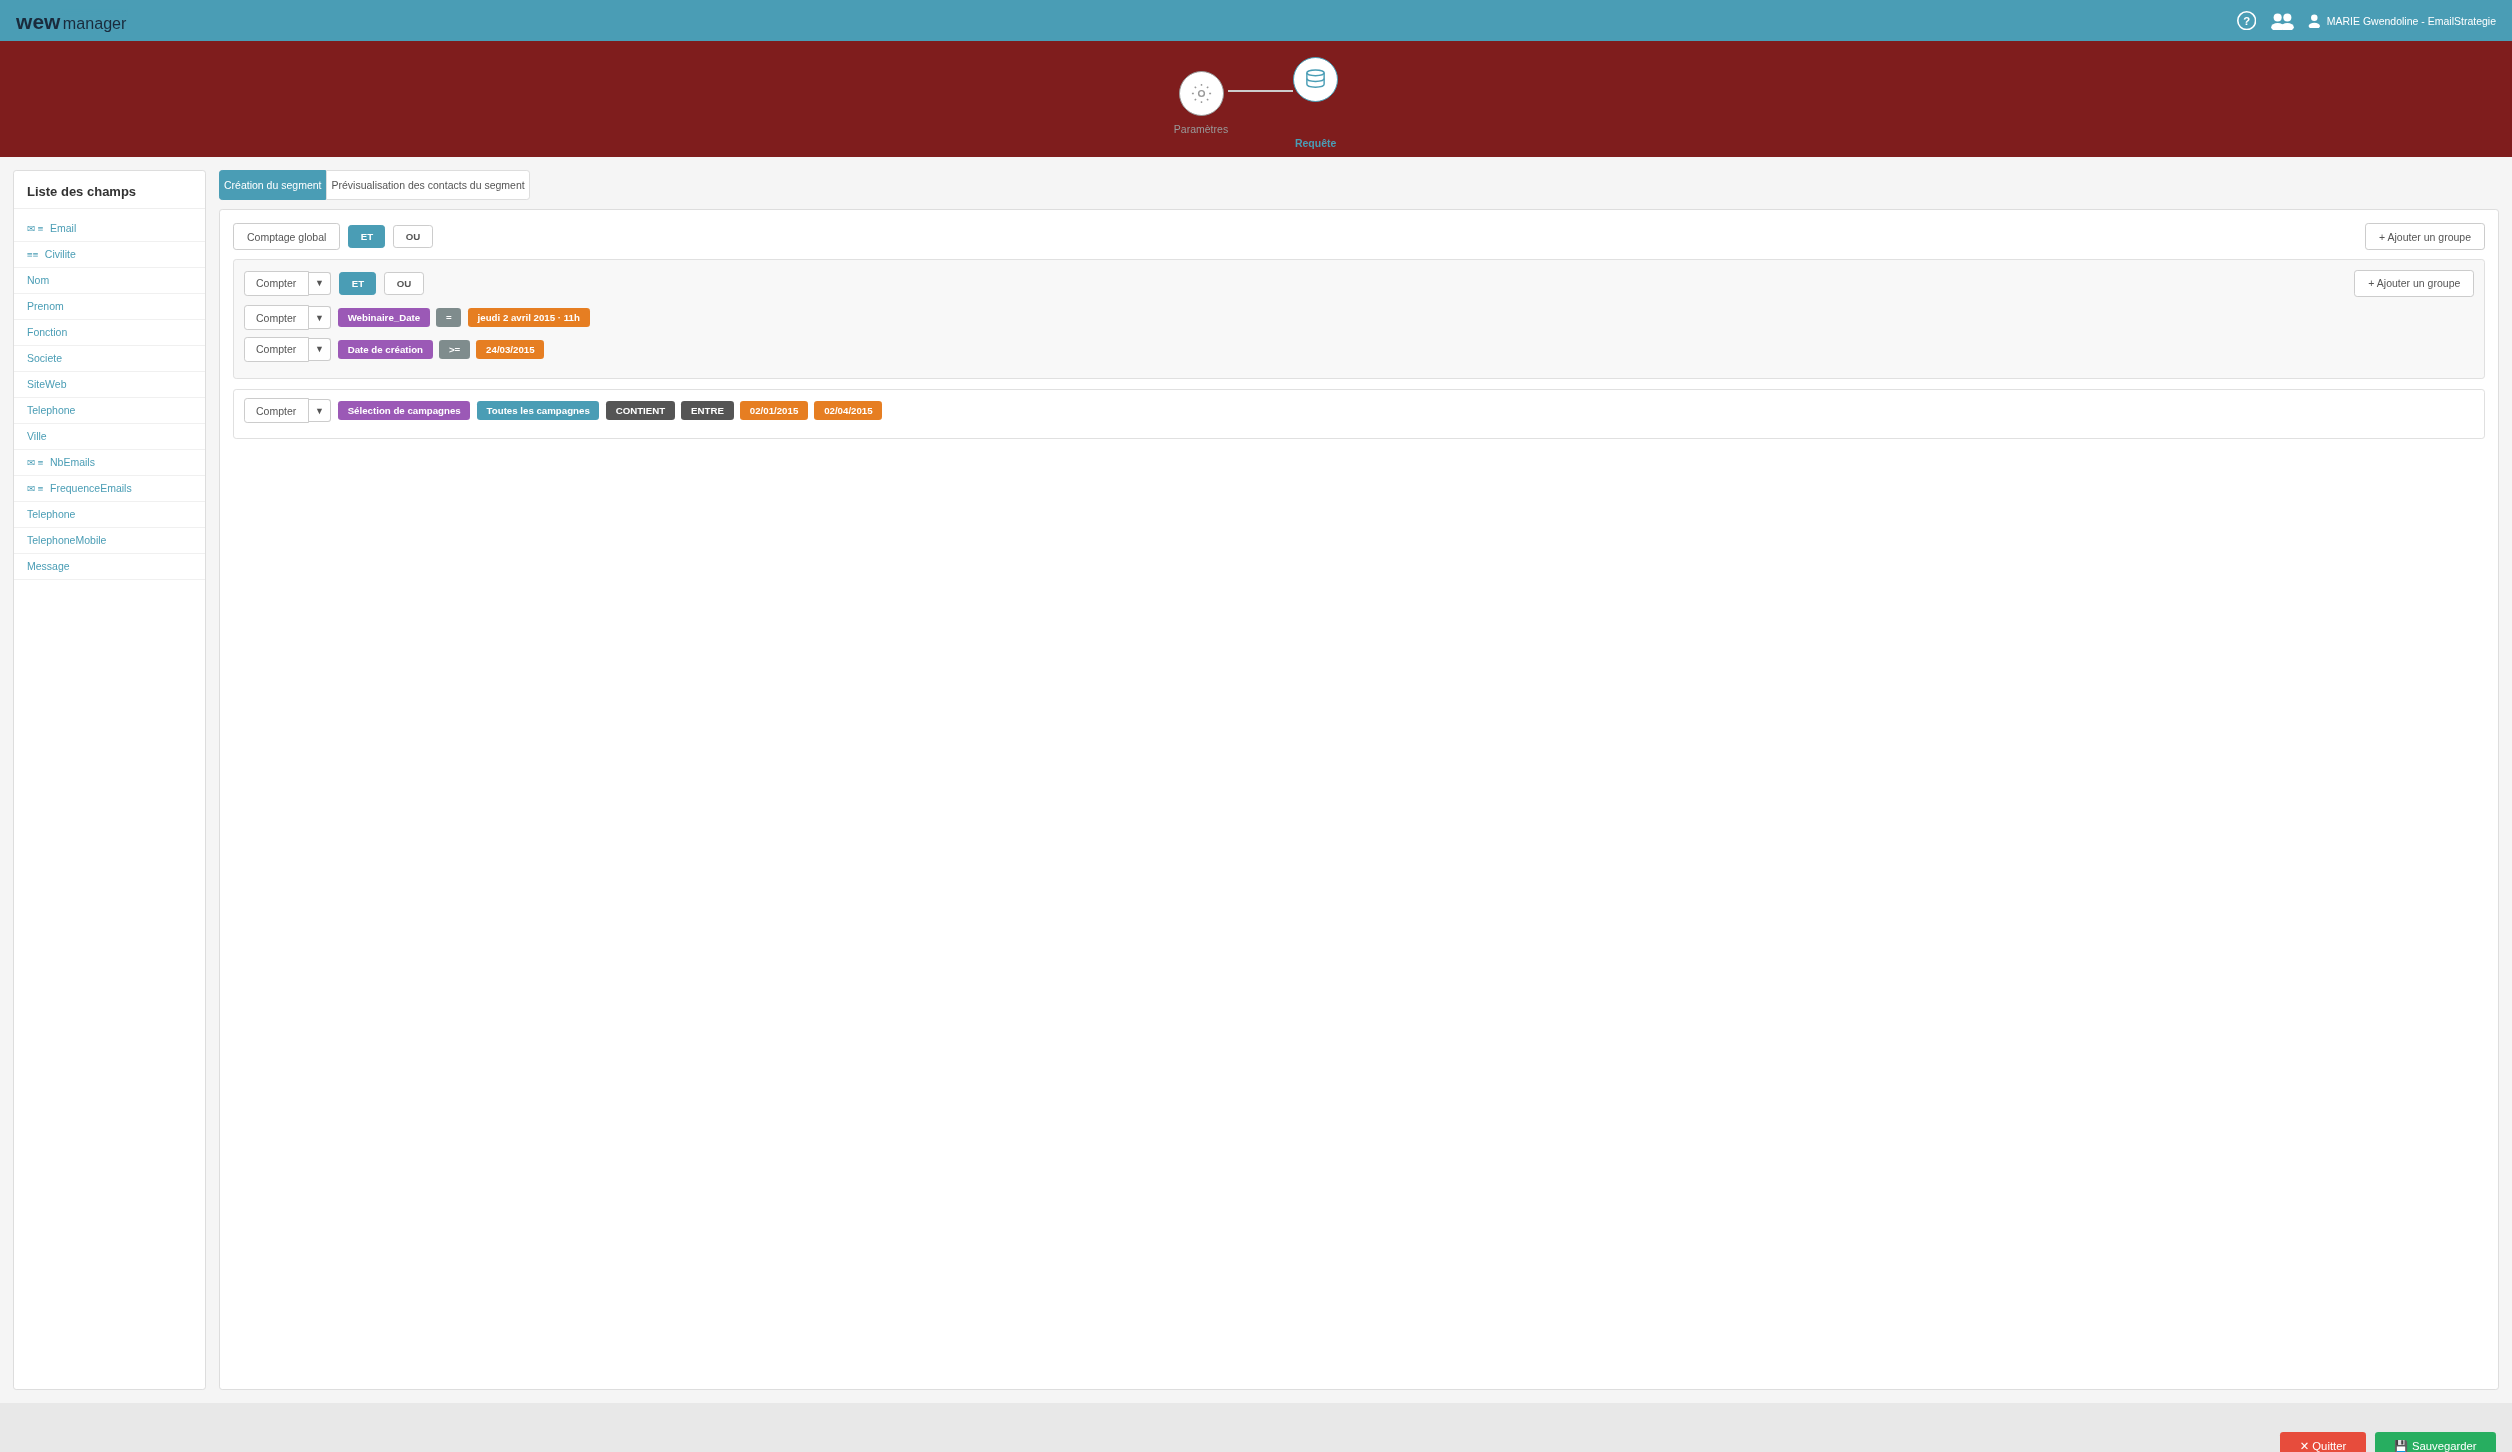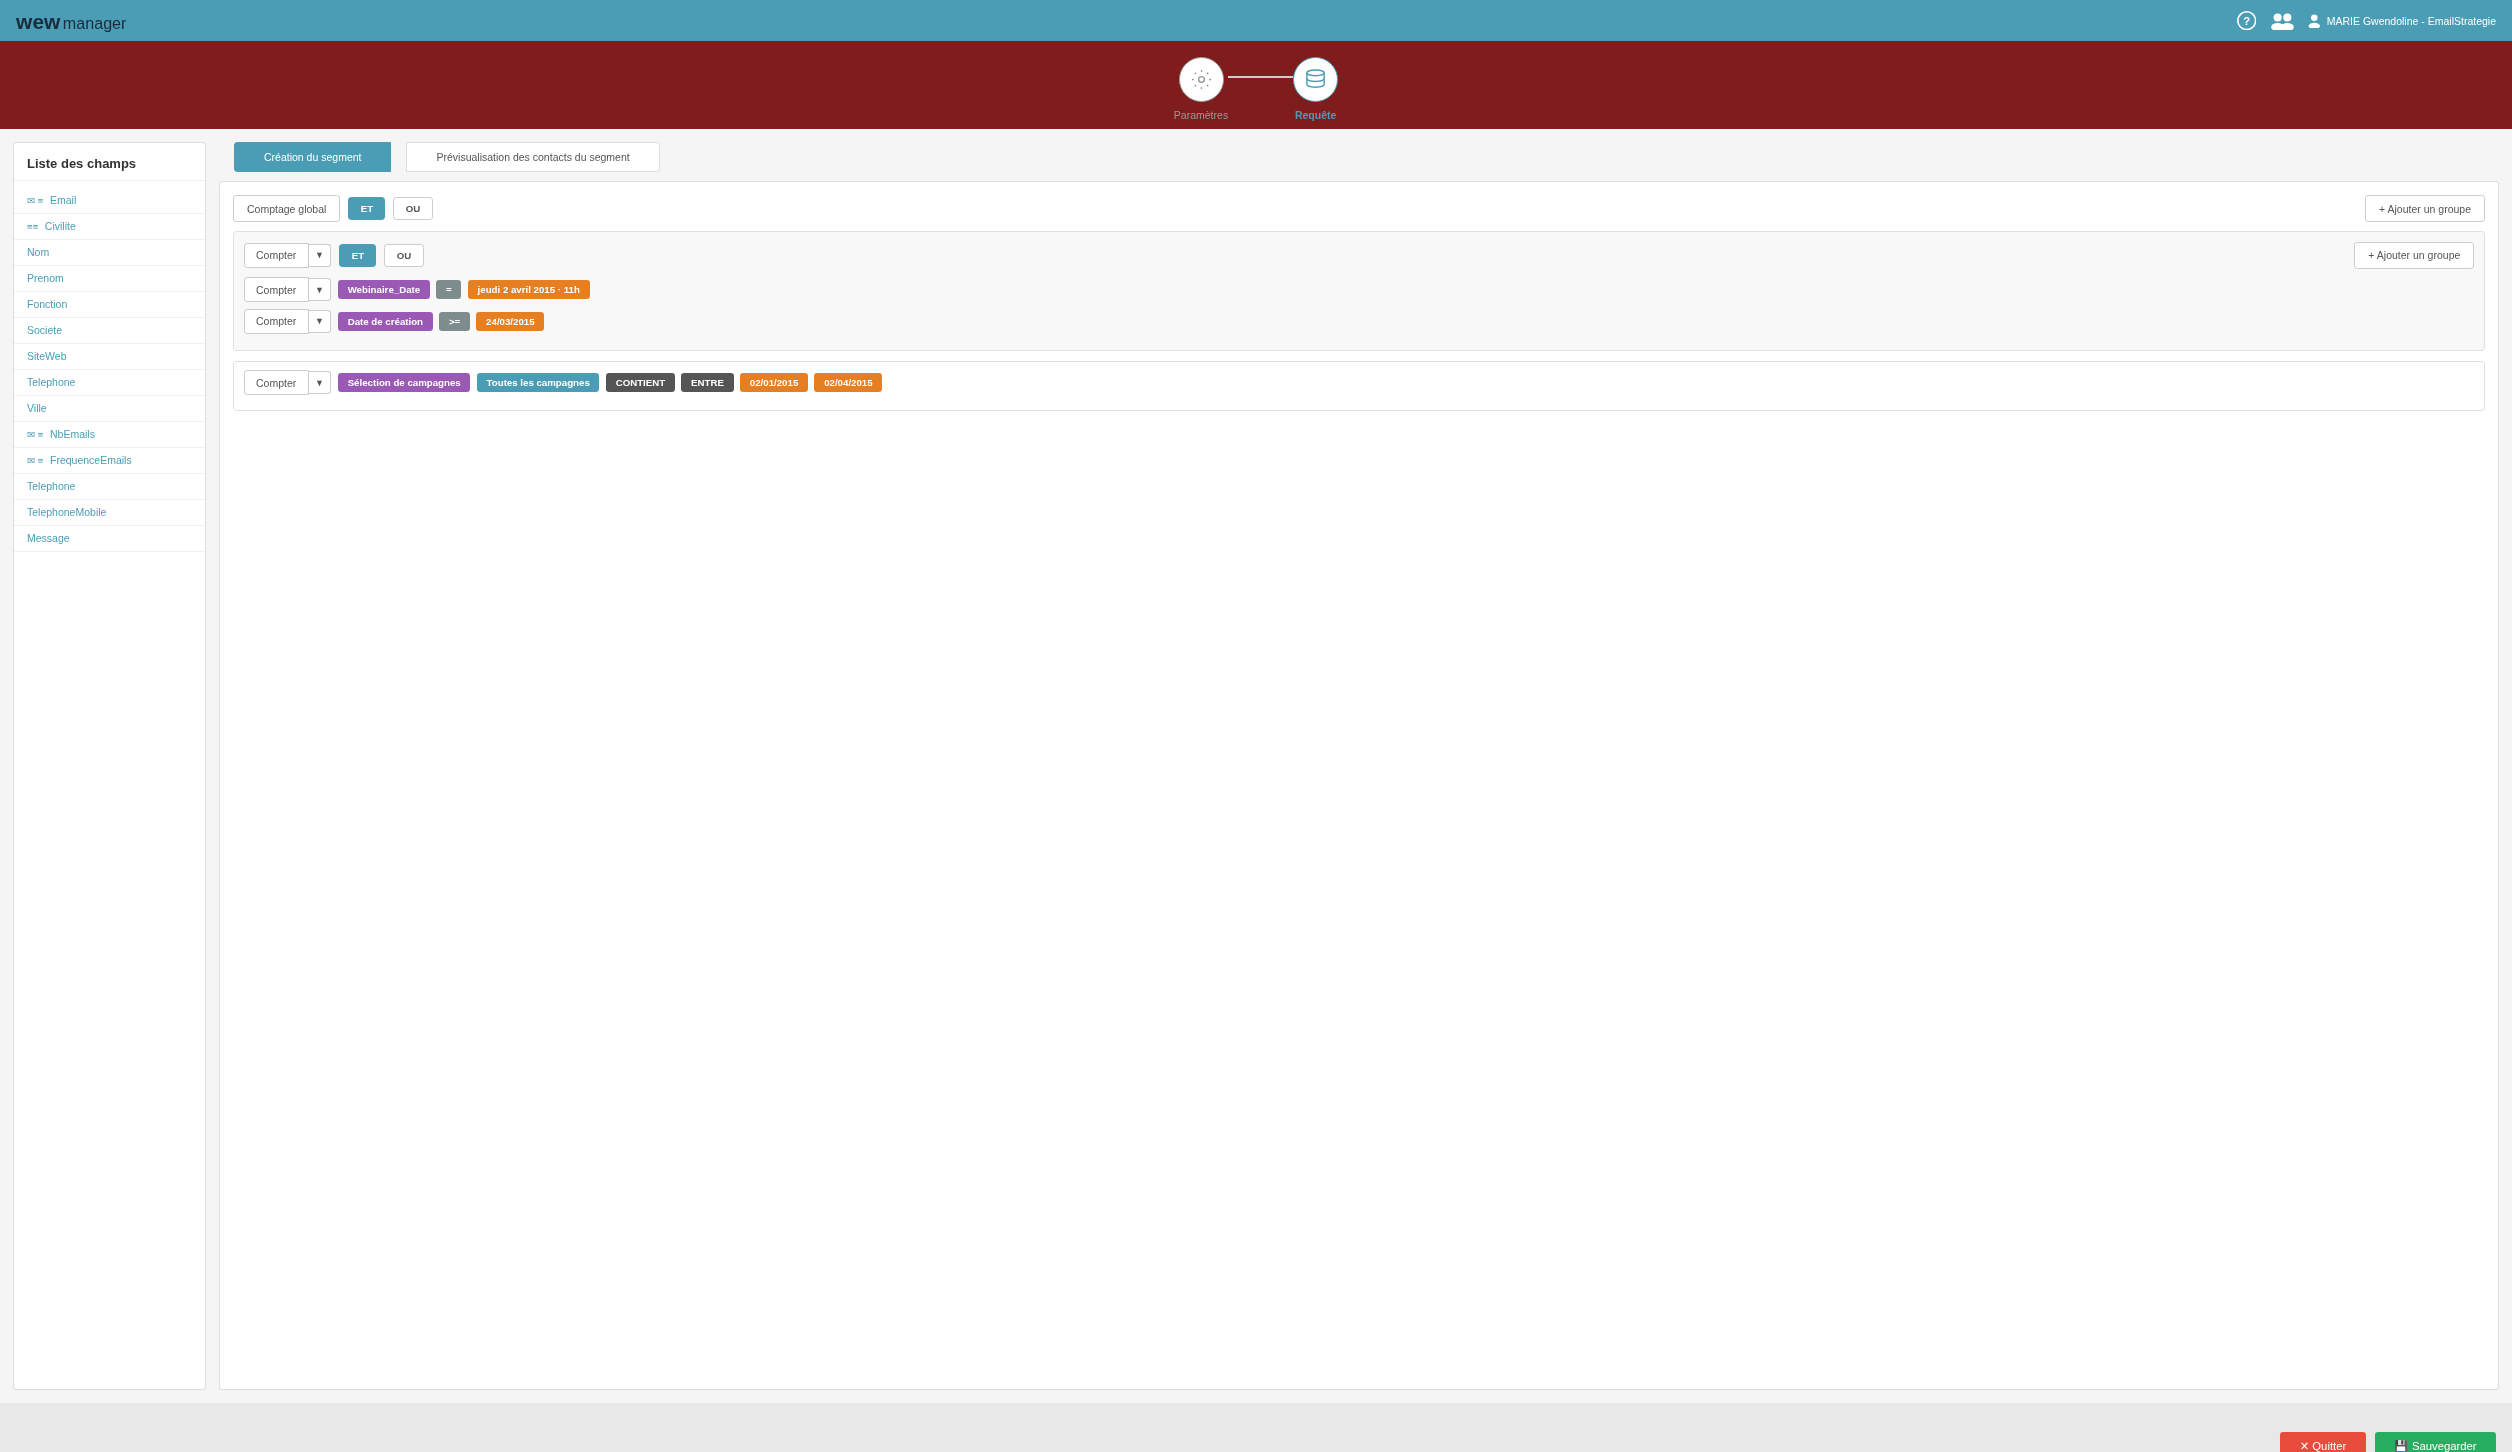--- a/index.html
+++ b/index.html
@@ -82,6 +82,7 @@
     .wizard-label.active {
       color: #4a9db5;
       font-weight: bold;
+      margin-top: 28px;
     }
     .wizard-line {
       width: 65px;

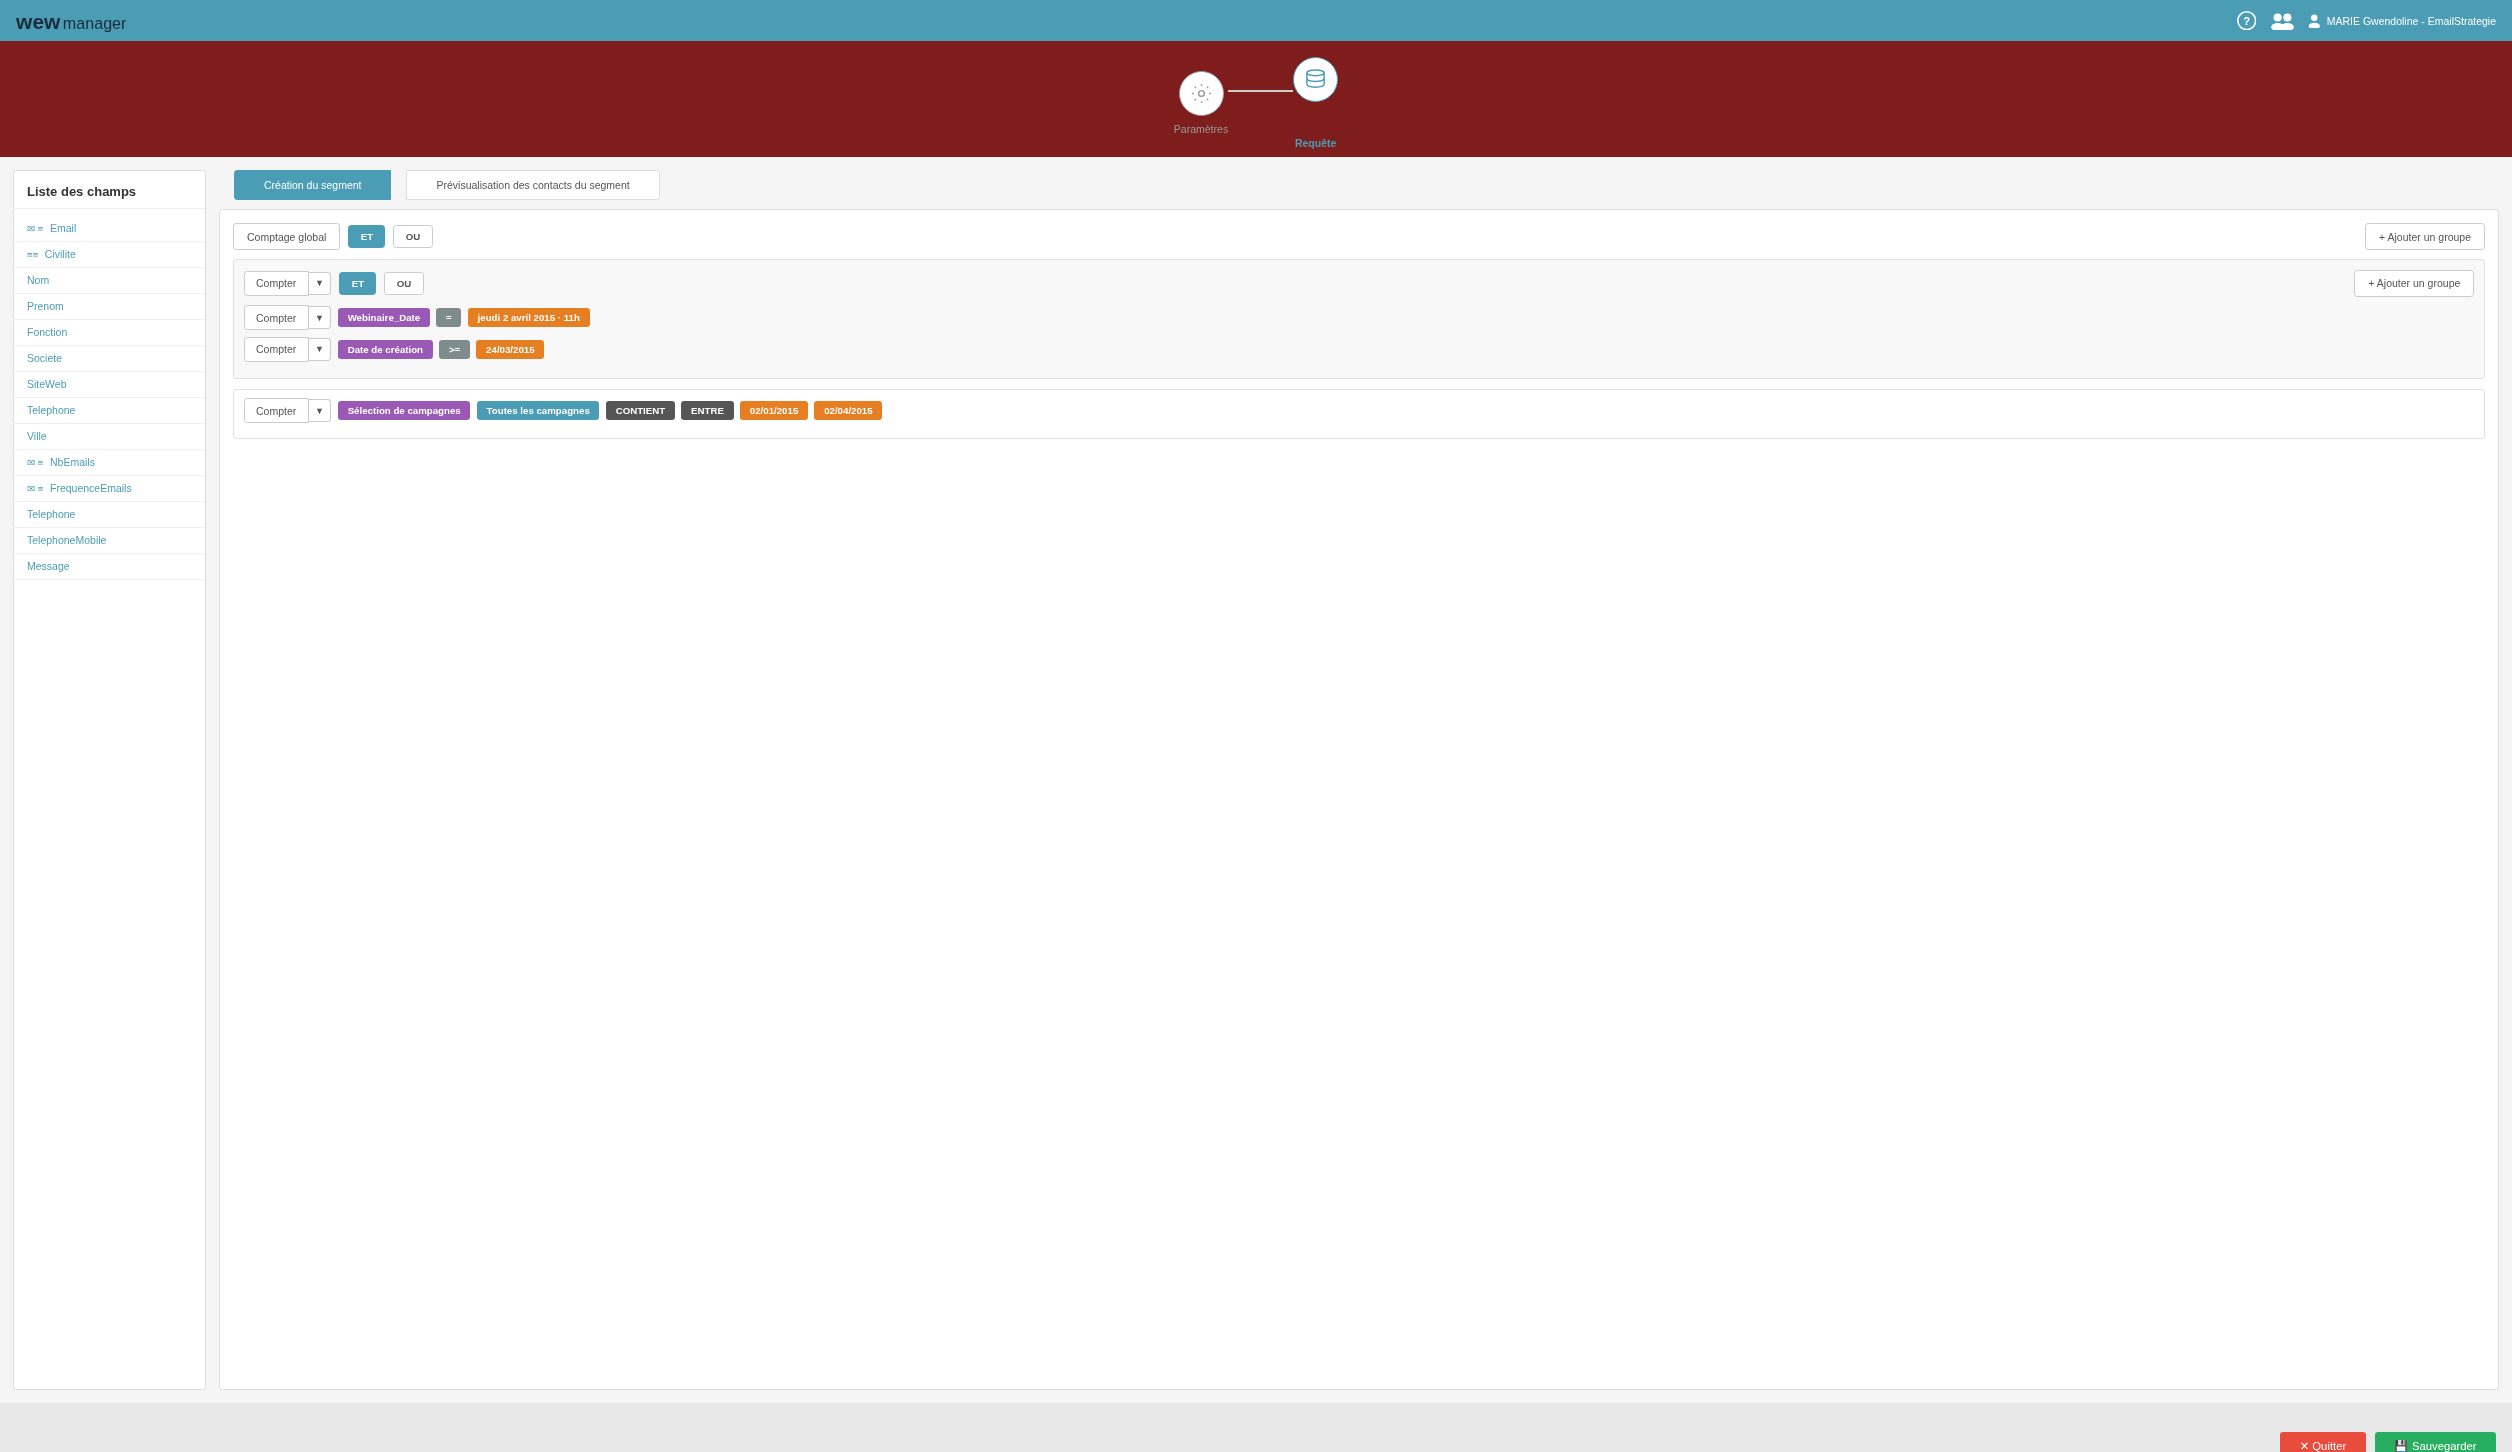--- a/index.html
+++ b/index.html
@@ -147,13 +147,12 @@
       gap: 0;
     }
     .tab {
-      padding: 8px 29px;
+      padding: 8px 4px;
       border: 0.8px solid #ddd;
       background: white;
       cursor: pointer;
       font-size: 10.5px;
       color: #555;
-      margin-left: 15px;
     }
     .tab.active {
       background: #4a9db5;

